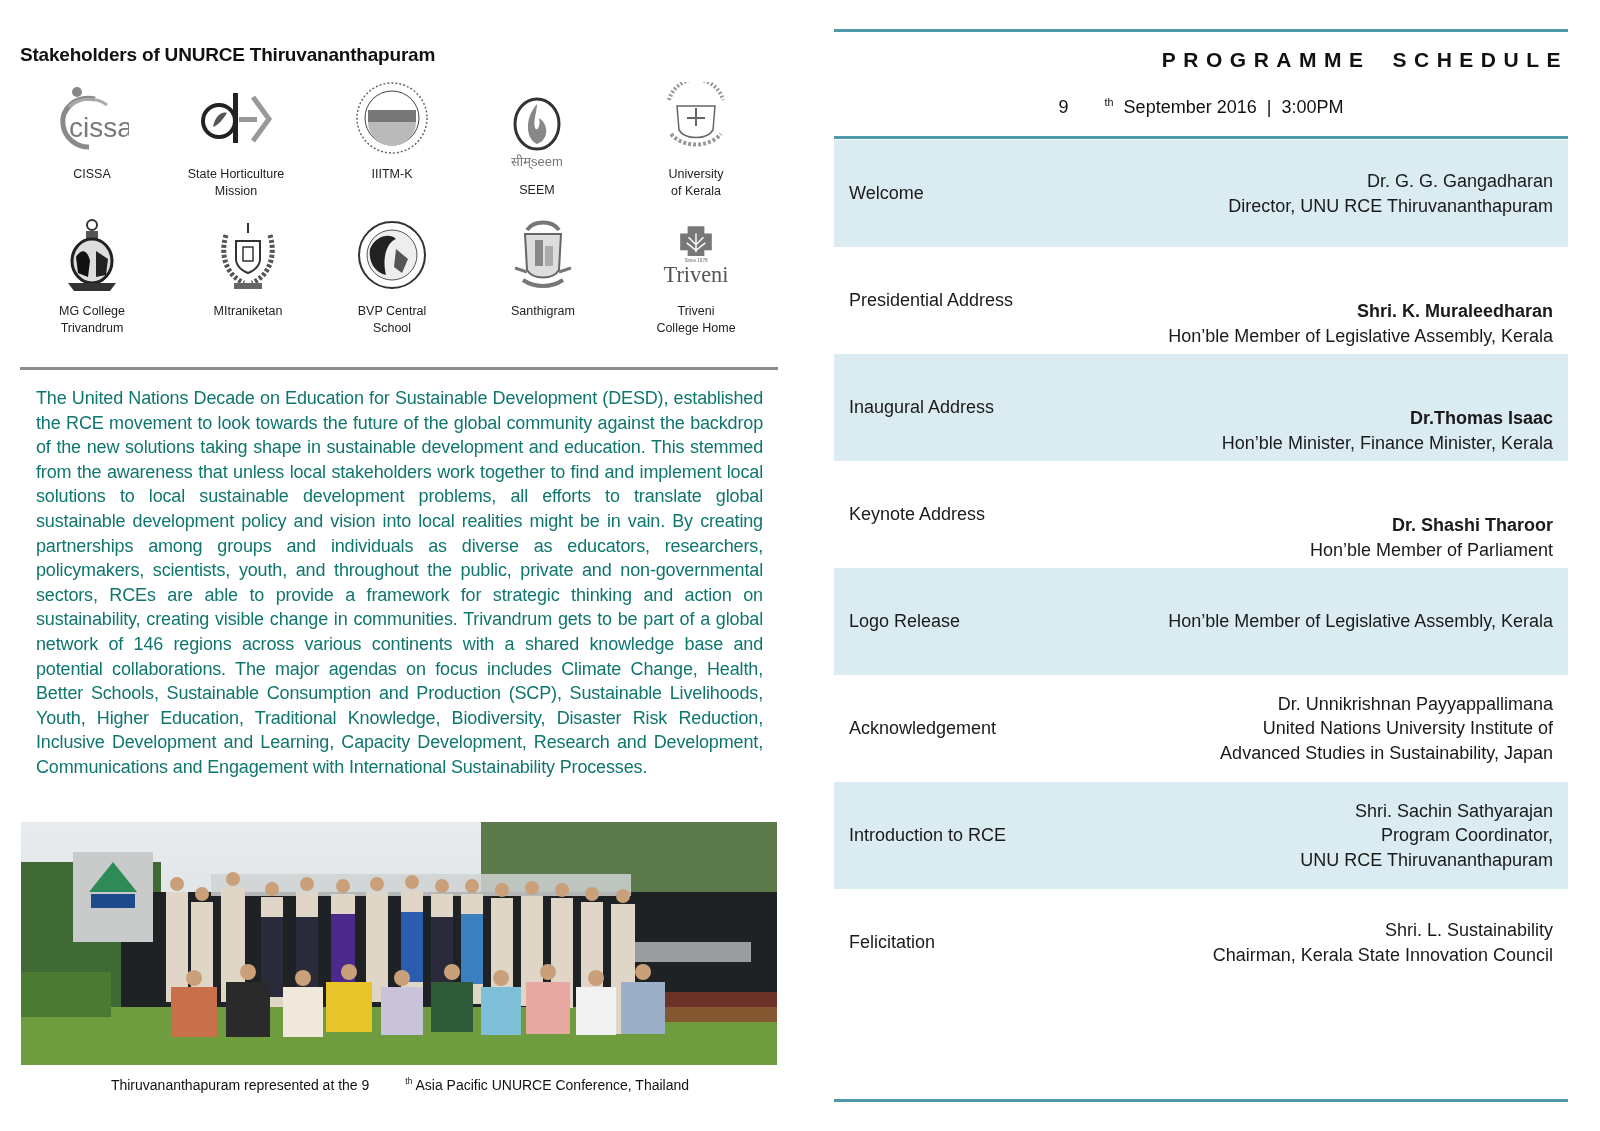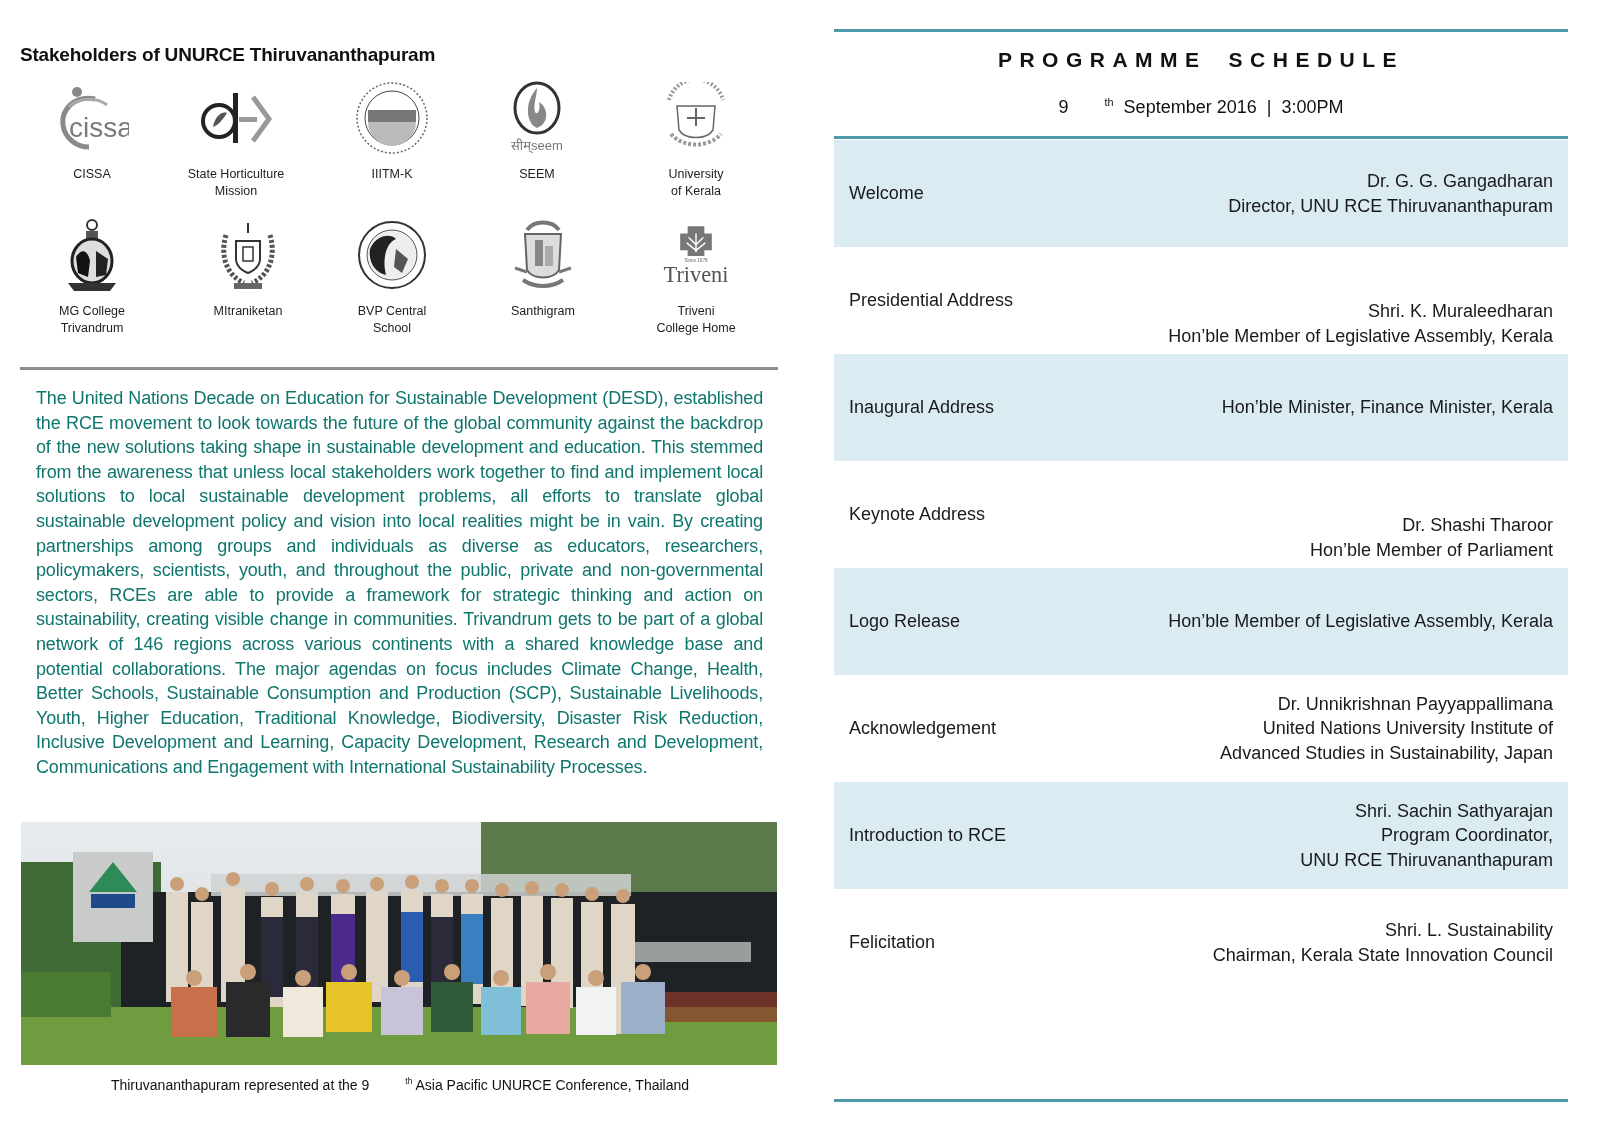--- a/index.html
+++ b/index.html
@@ -23,7 +23,7 @@
   .photo-caption { position:absolute; left:20px; width:760px; top:1077px; text-align:center; font-size:14px; color:#111; }
   sup { font-size:0.6em; line-height:0;padding-left:36px; }
   .rule-teal { position:absolute; left:834px; width:734px; height:3px; background:#4e9aaa; }
-  .sched-title { position:absolute; left:834px; width:734px; top:48px; text-align:center;
+  .sched-title { position:absolute; left:834px; width:734px; top:48px; text-align:right;
                  font-size:21px; font-weight:bold; letter-spacing:7.5px; color:#111; }
   .sched-title .gap { display:inline-block; width:22px; }
   .sched-date { position:absolute; left:834px; width:734px; top:97px; text-align:center; font-size:18px; color:#111; }

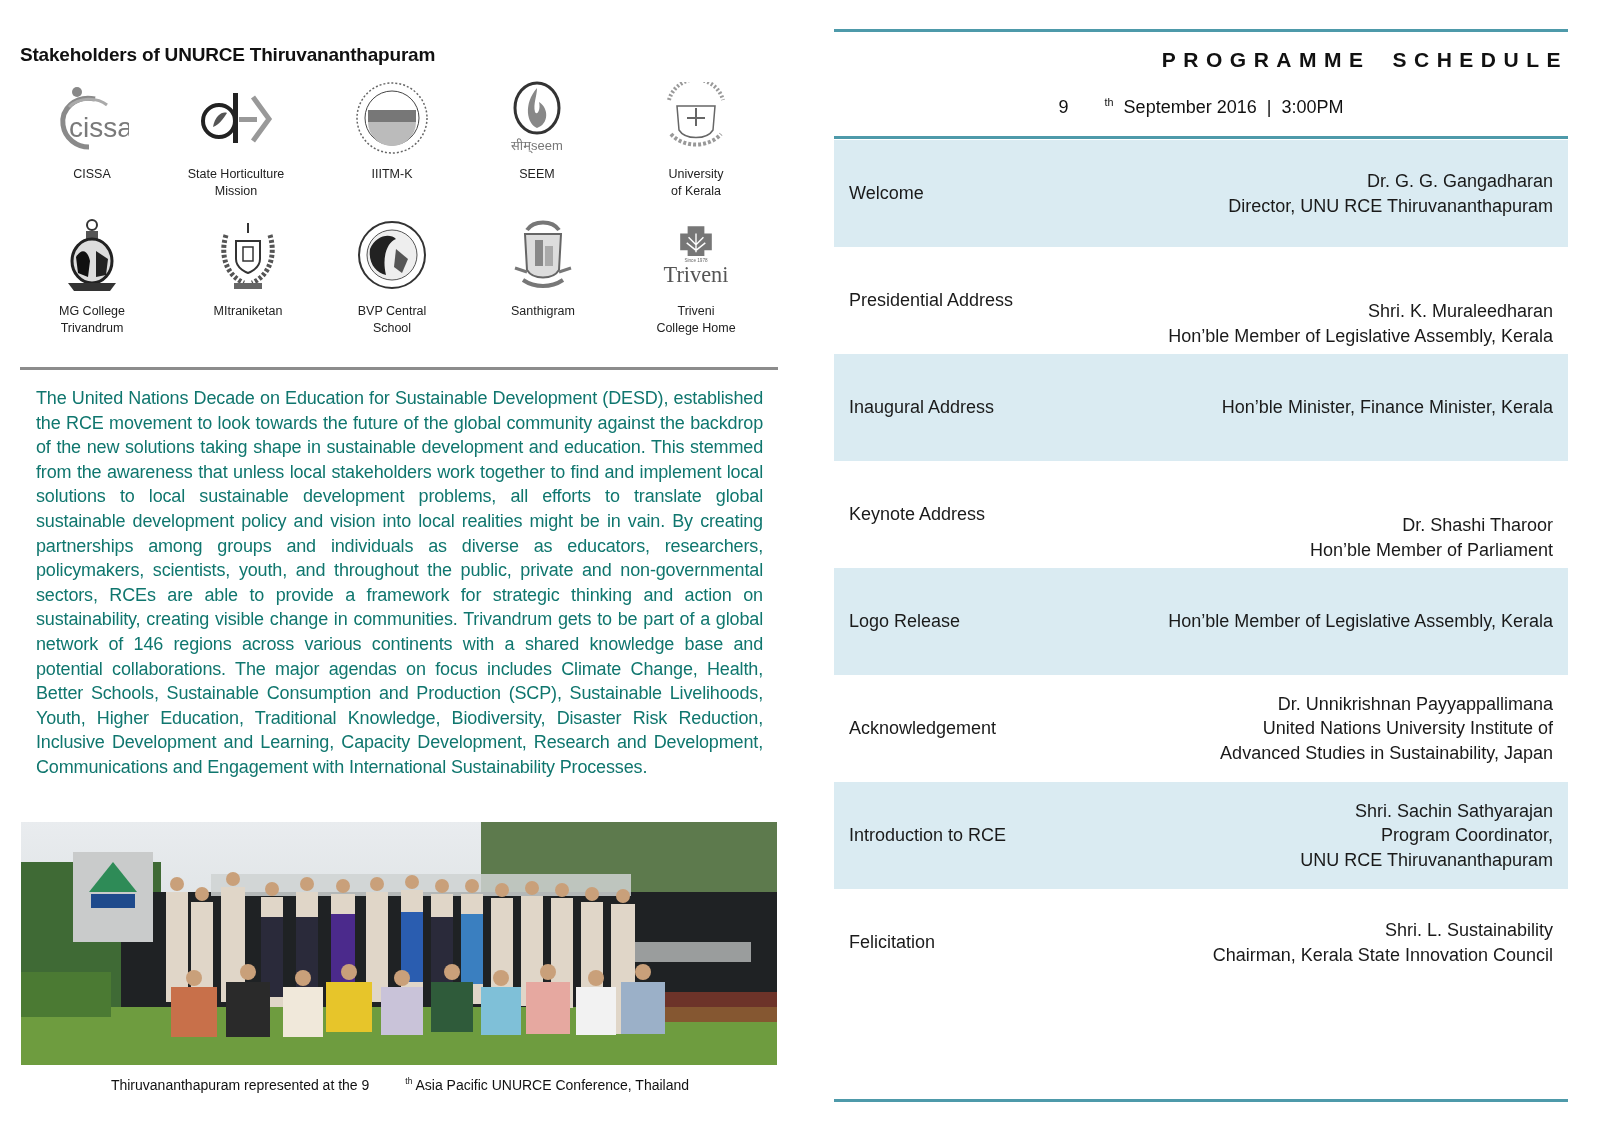--- a/index.html
+++ b/index.html
@@ -86,7 +86,7 @@
     </div>
   </div>
 
-  <div class="logo-cell" style="left:442px;top:0">
+  <div class="logo-cell" style="left:442px;top:16px">
     <div class="logo-box">
       <svg width="64" height="76" viewBox="0 0 64 76">
         <ellipse cx="32" cy="28" rx="22" ry="25" stroke="#333" stroke-width="3" fill="none"></ellipse>

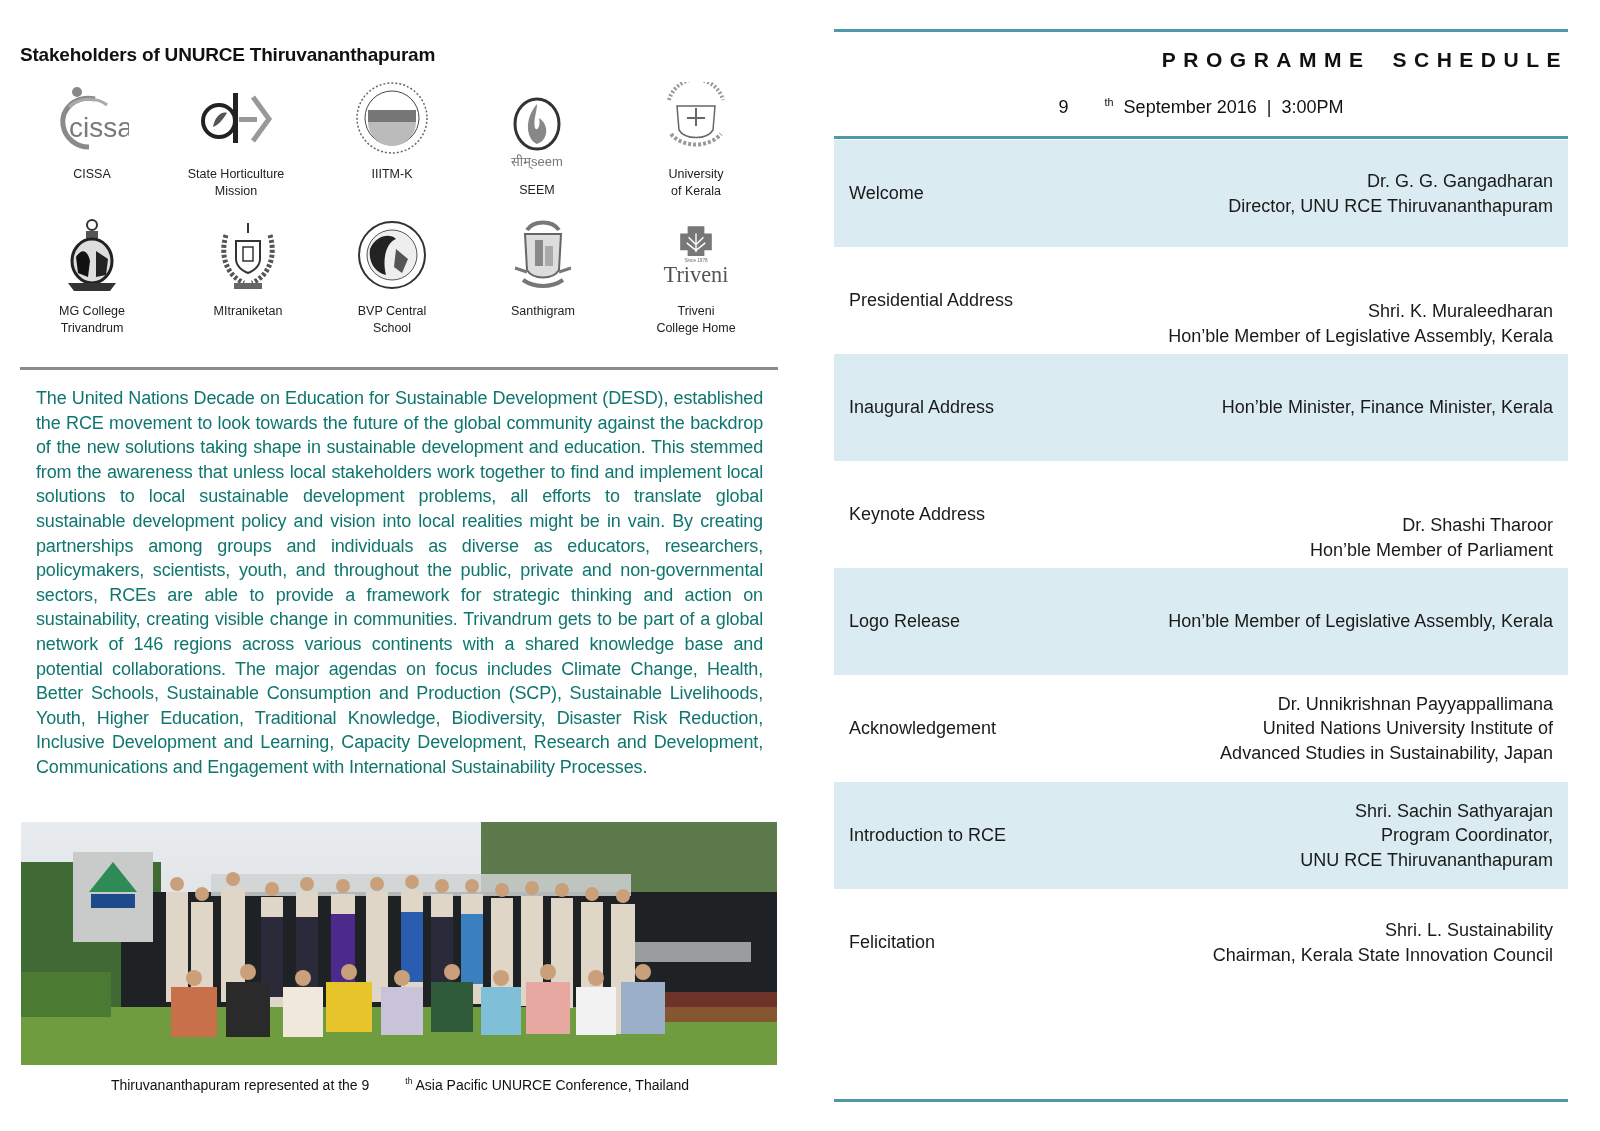--- a/index.html
+++ b/index.html
@@ -33,7 +33,7 @@
   .row.shade { background:#daebf2; }
   .row .event { font-size:18px; color:#1a1a1a; flex:0 0 auto; }
   .row .who { text-align:right; font-size:18px; line-height:24.5px; color:#1a1a1a; }
-  .row .who .name.bold { font-weight:normal;margin-top:46px; }
+  .row .who .name.bold { font-weight:bold;margin-top:46px; }
 </style>
 </head>
 <body>

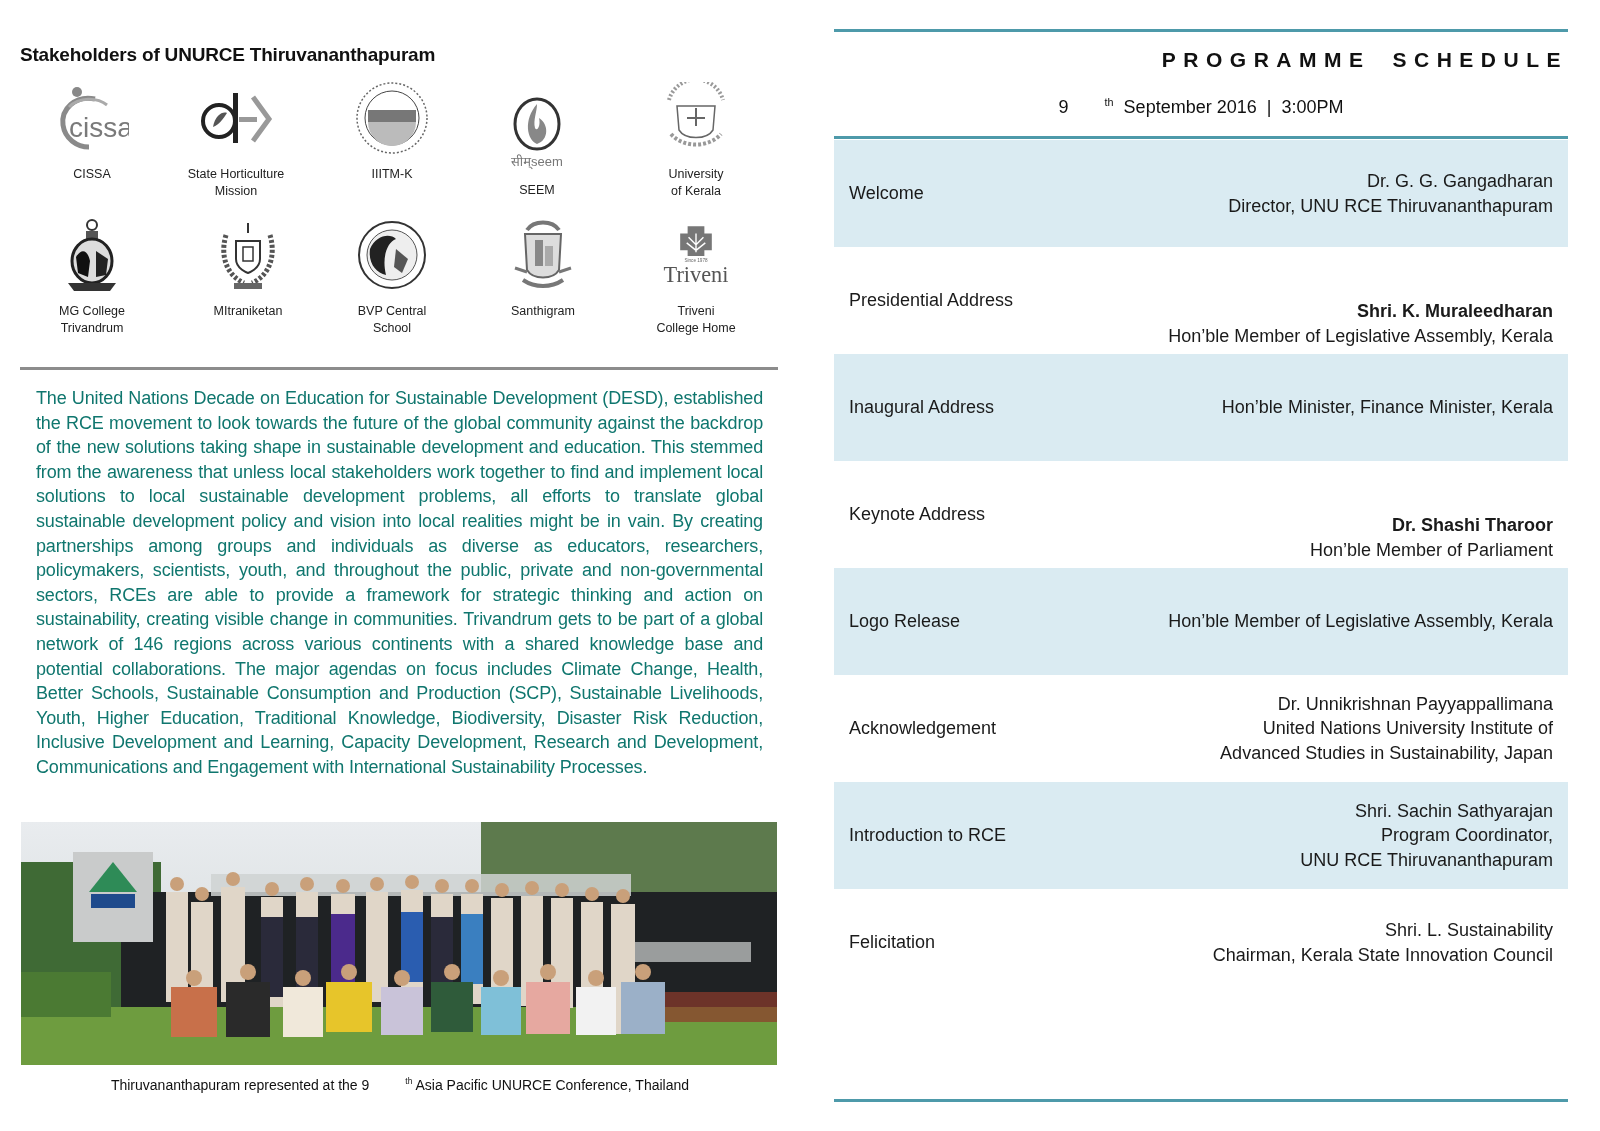--- a/index.html
+++ b/index.html
@@ -315,6 +315,7 @@
   <div class="row shade">
     <div class="event">Inaugural Address</div>
     <div class="who">
+      <div class="name bold">Dr.Thomas Isaac</div>
       <div>Hon’ble Minister, Finance Minister, Kerala</div>
     </div>
   </div>

